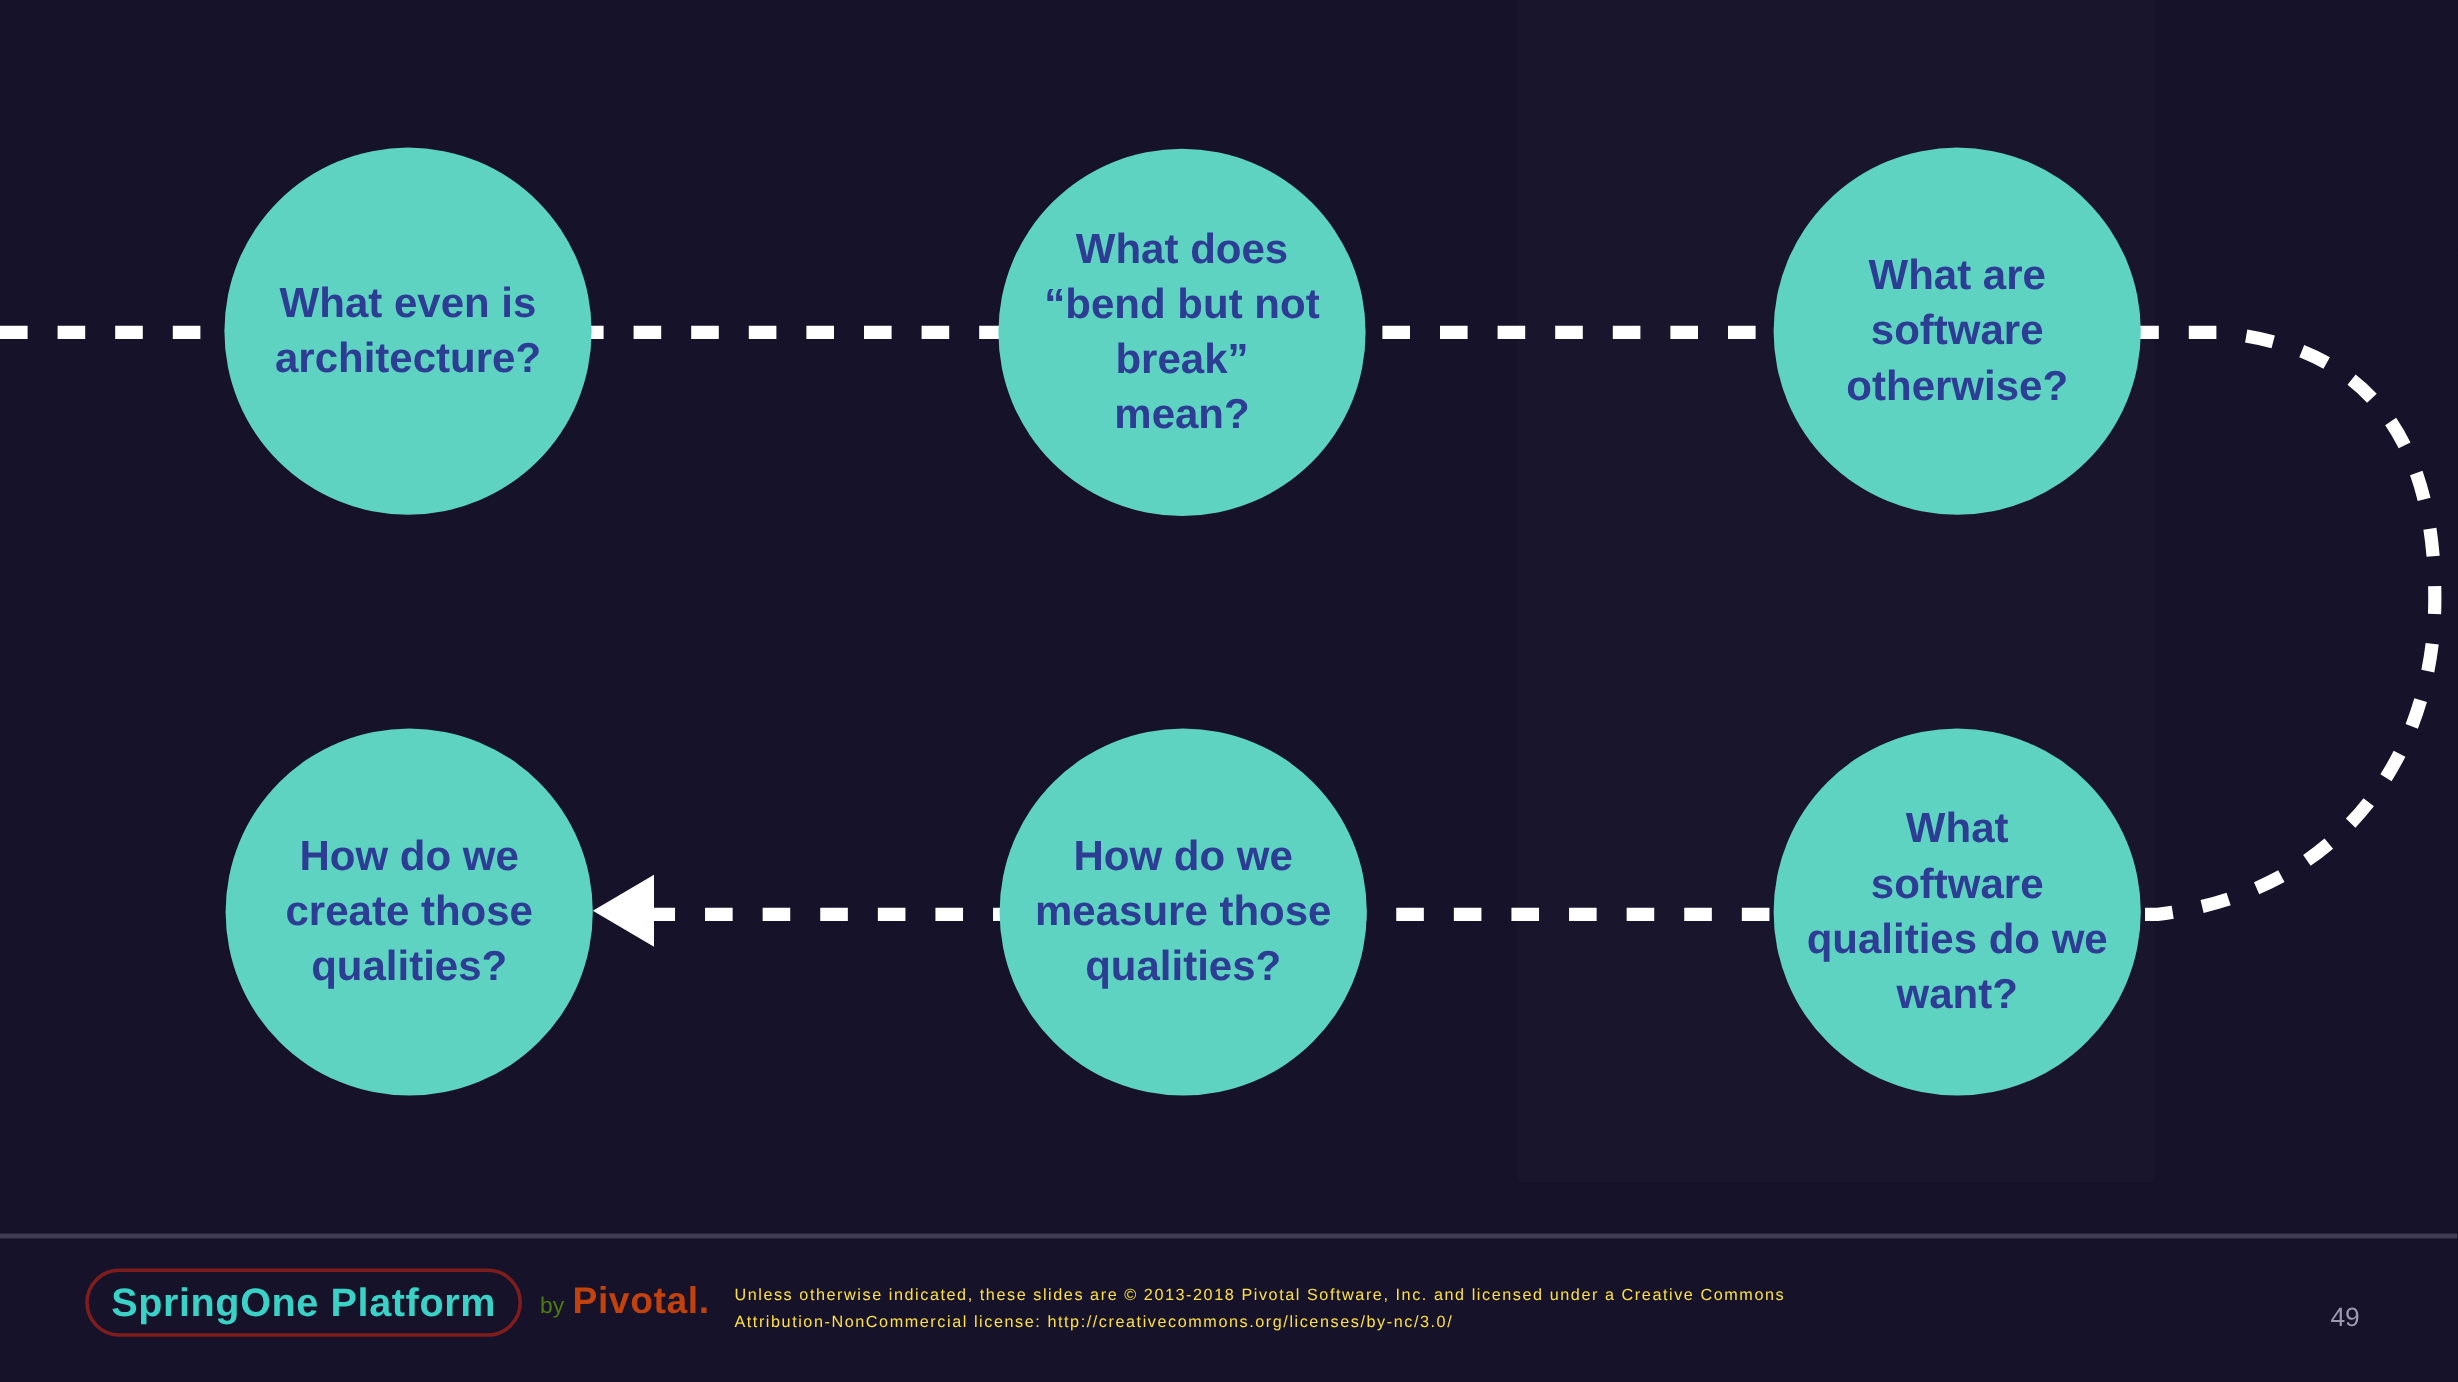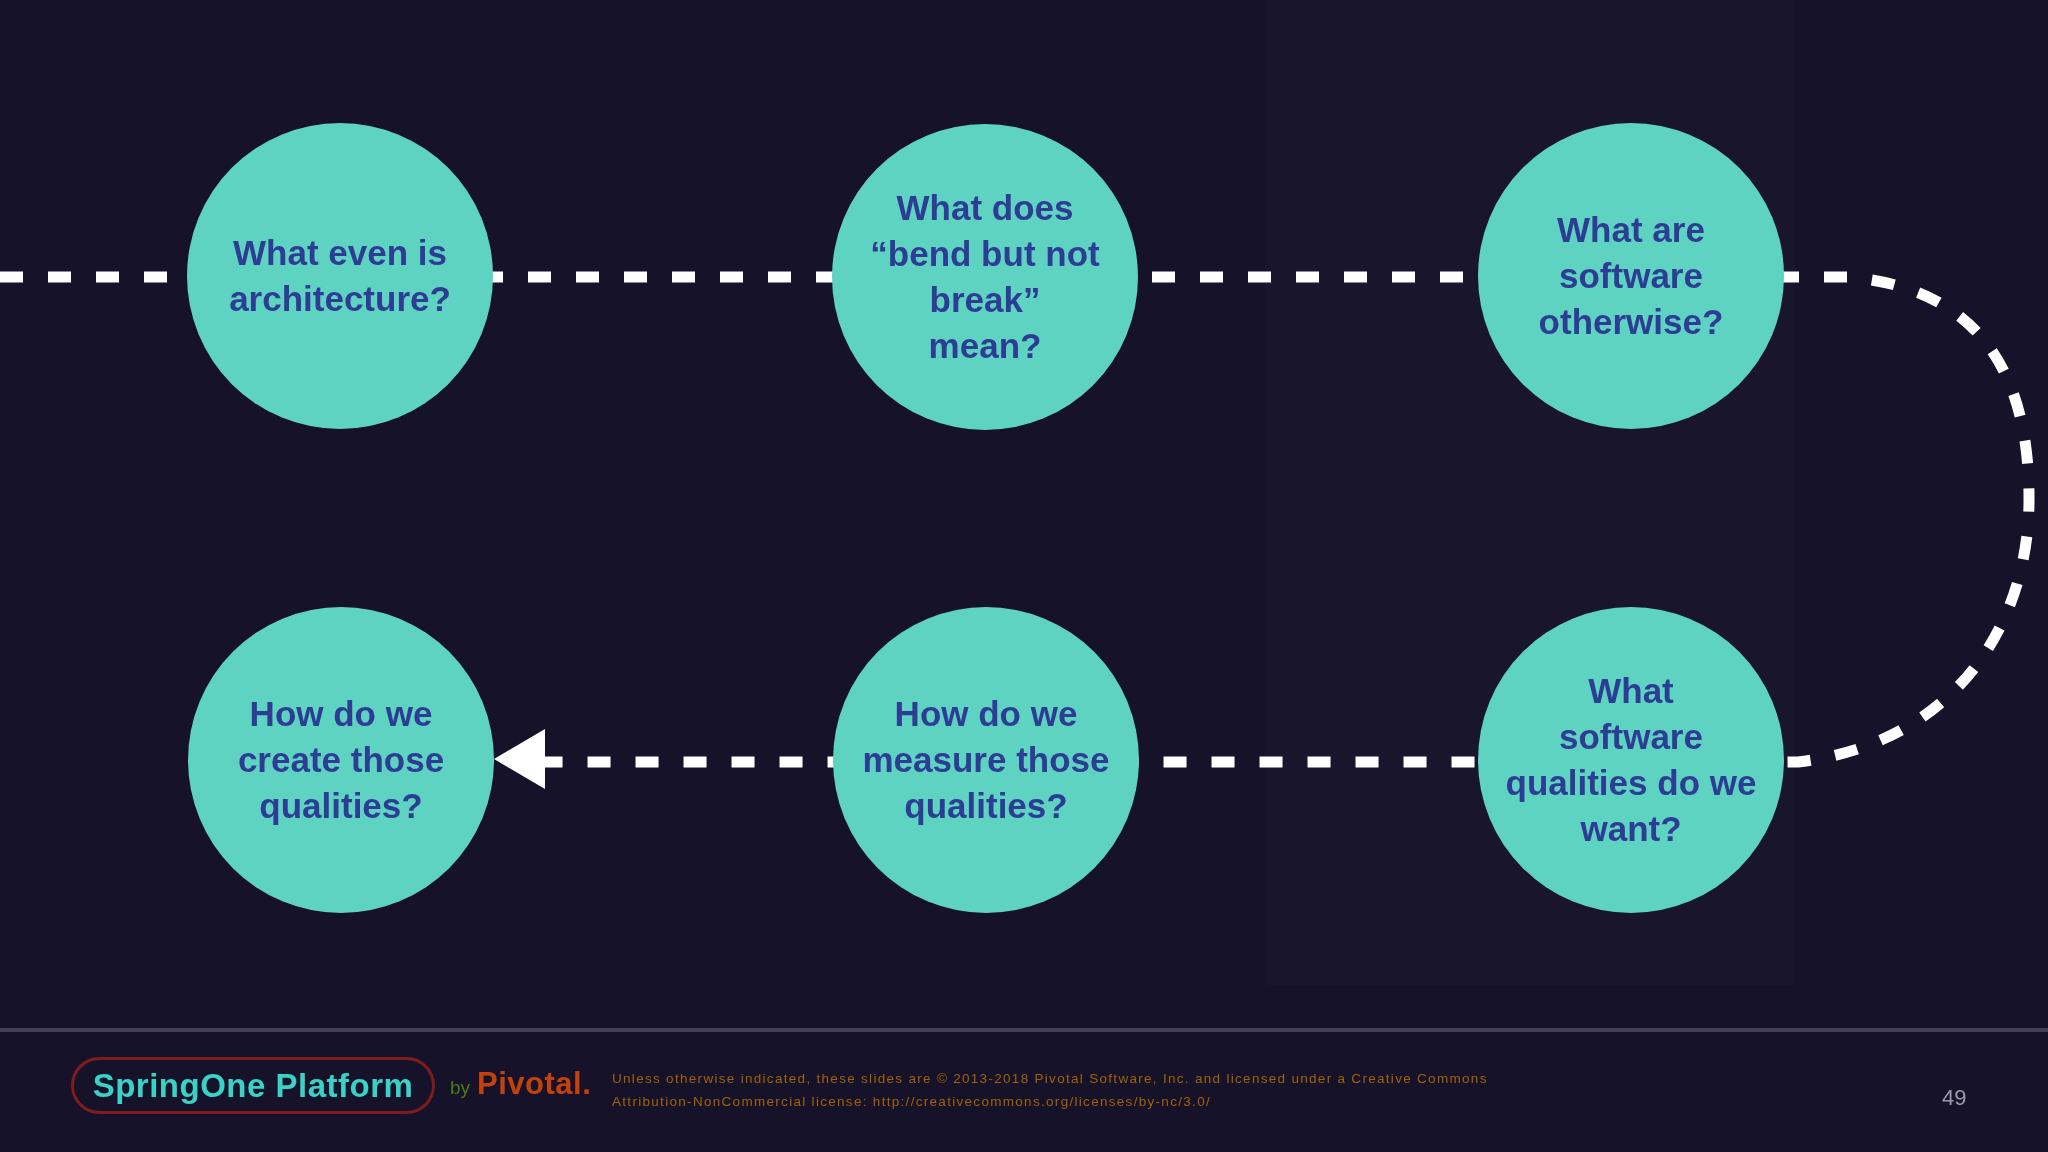--- a/index.html
+++ b/index.html
@@ -41,7 +41,7 @@
   .byline .brand{font-size:31px;font-weight:bold;color:#c2410c;letter-spacing:0.5px;}
   .license{
     position:absolute;left:612px;top:1068px;width:900px;
-    color:#a16207;font-size:13.5px;letter-spacing:1.3px;line-height:1.7;
+    color:#fde047;font-size:13.5px;letter-spacing:1.3px;line-height:1.7;
     white-space:pre-line;
   }
   .page-number{

